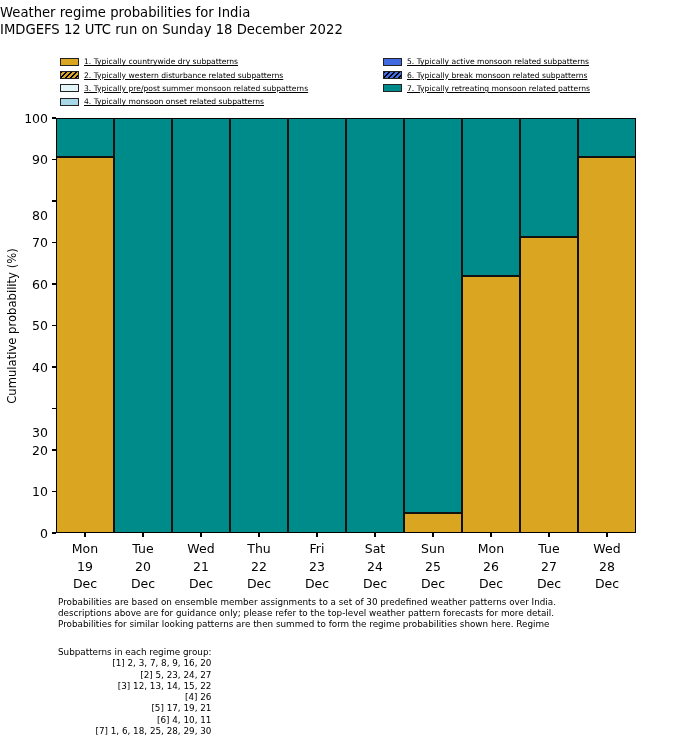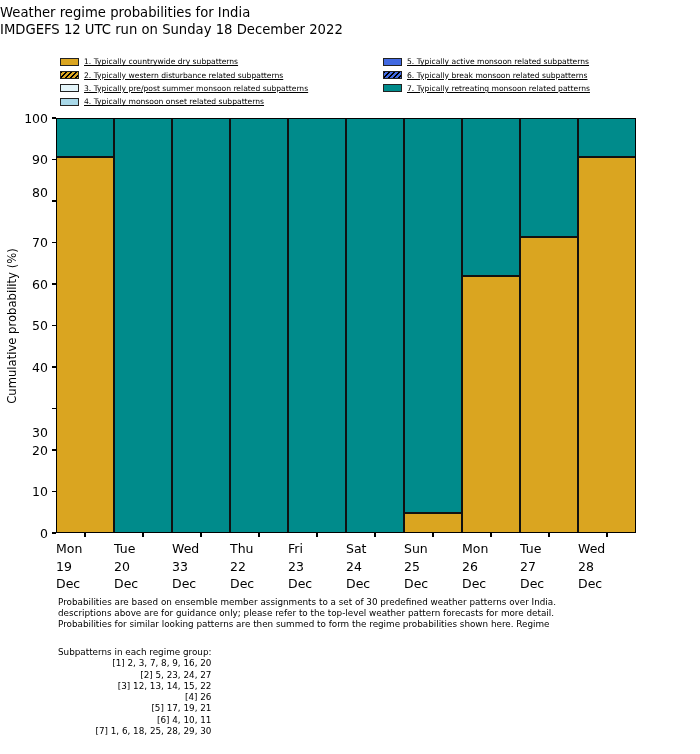--- a/index.html
+++ b/index.html
@@ -92,7 +92,7 @@
       <div class="ytick-mark" style="top: 283.35px;"></div>
       <div class="ytick-label" style="top: 235px;">70</div>
       <div class="ytick-mark" style="top: 241.85px;"></div>
-      <div class="ytick-label" style="top: 185px;">80</div>
+      <div class="ytick-label" style="top: 208px;">80</div>
       <div class="ytick-mark" style="top: 200.35px;"></div>
       <div class="ytick-label" style="top: 152px;">90</div>
       <div class="ytick-mark" style="top: 158.85px;"></div>

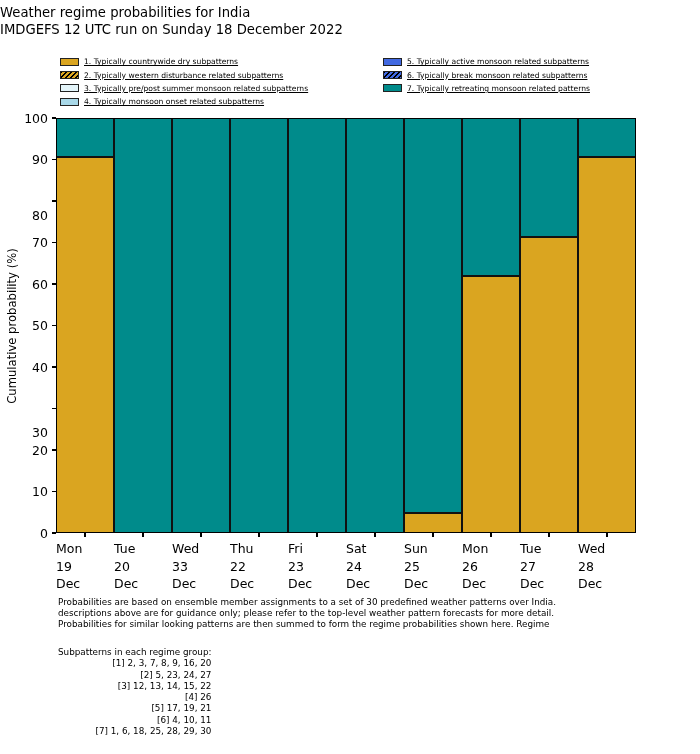--- a/index.html
+++ b/index.html
@@ -23,7 +23,7 @@
   .ytick-label{position:absolute;width:48px;text-align:right;font-size:12.5px;line-height:15px;left:0;}
   .ytick-mark{position:absolute;width:4px;height:1.3px;background:#000;left:52px;}
   .xtick-mark{position:absolute;width:1.3px;height:4px;background:#000;top:533px;}
-  .xtick-label{position:absolute;width:58px;font-size:12.5px;line-height:17.5px;top:540px;}
+  .xtick-label{position:absolute;width:58px;text-align:center;font-size:12.5px;line-height:17.5px;top:540px;}
   #ylabel-wrap{position:absolute;left:2px;top:118px;width:20px;height:415px;
     display:flex;align-items:center;justify-content:center;}
   #ylabel{transform:rotate(-90deg);white-space:nowrap;font-size:11.6px;}

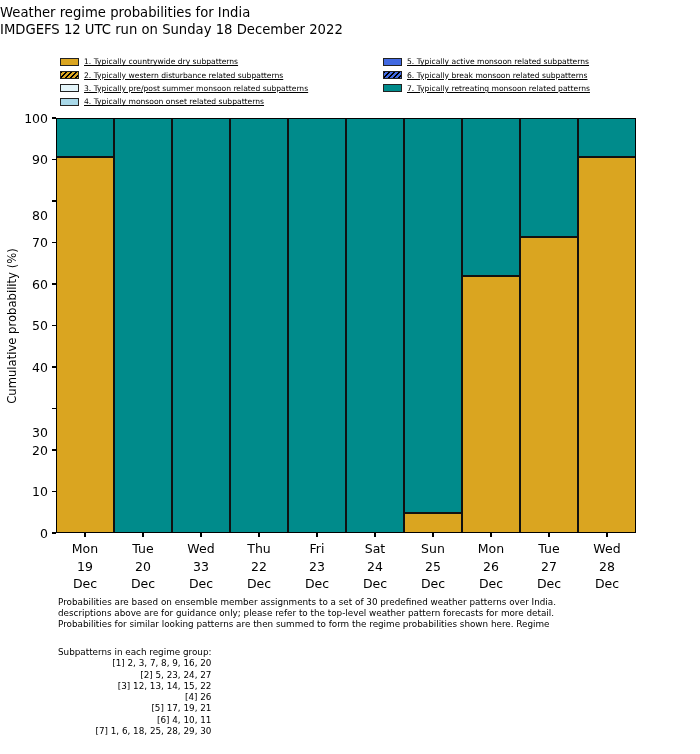--- a/index.html
+++ b/index.html
@@ -115,7 +115,7 @@
       <div class="xtick-mark" style="left: 200.35px;"></div>
       <div class="xtick-label" style="left: 172px;">
         <div>Wed</div>
-        <div>33</div>
+        <div>21</div>
         <div>Dec</div>
       </div>
       <div class="xtick-mark" style="left: 258.35px;"></div>

